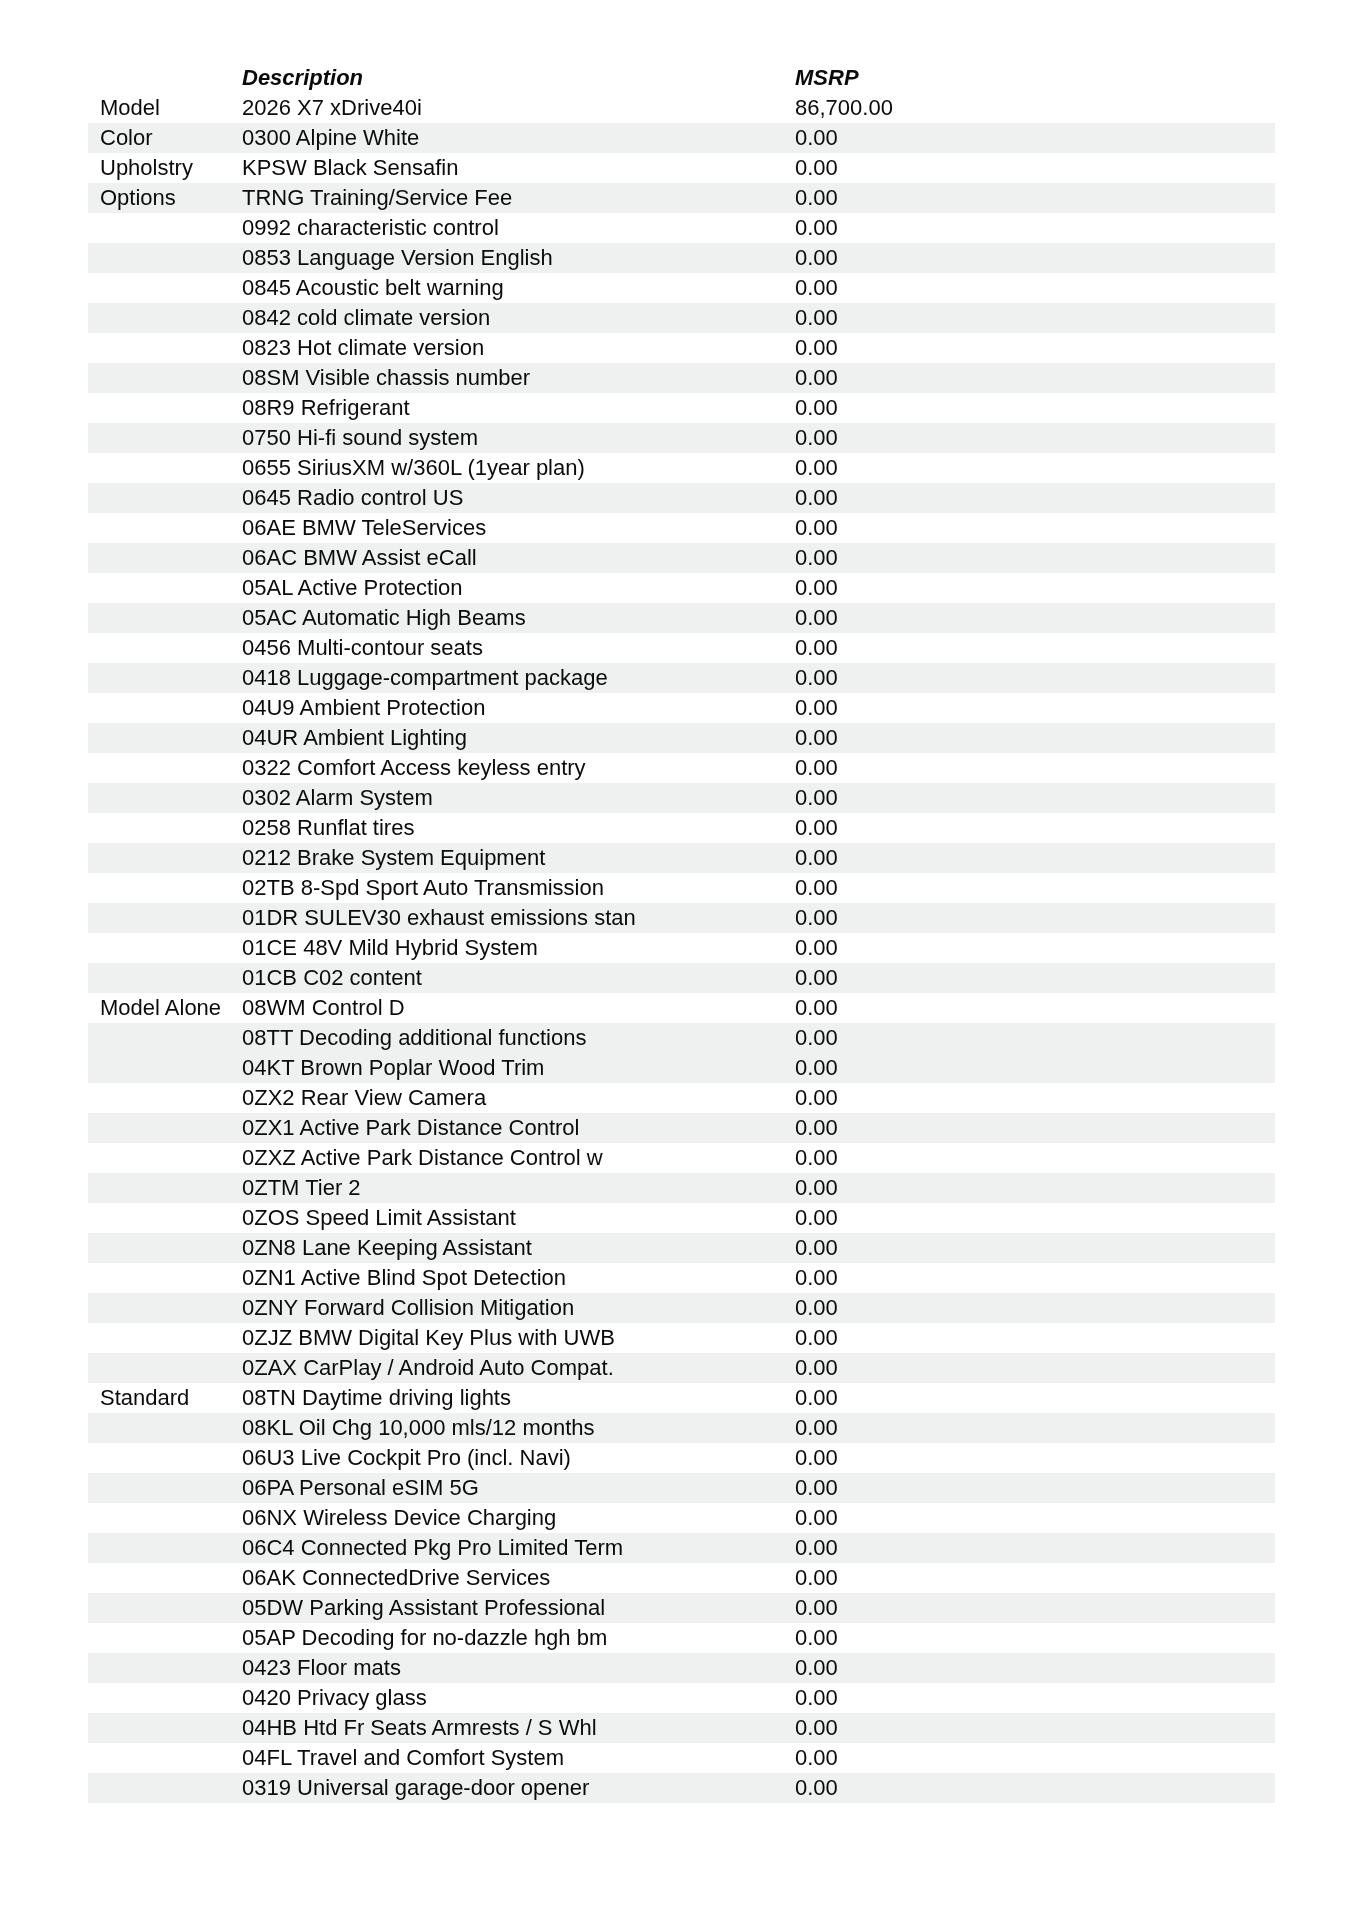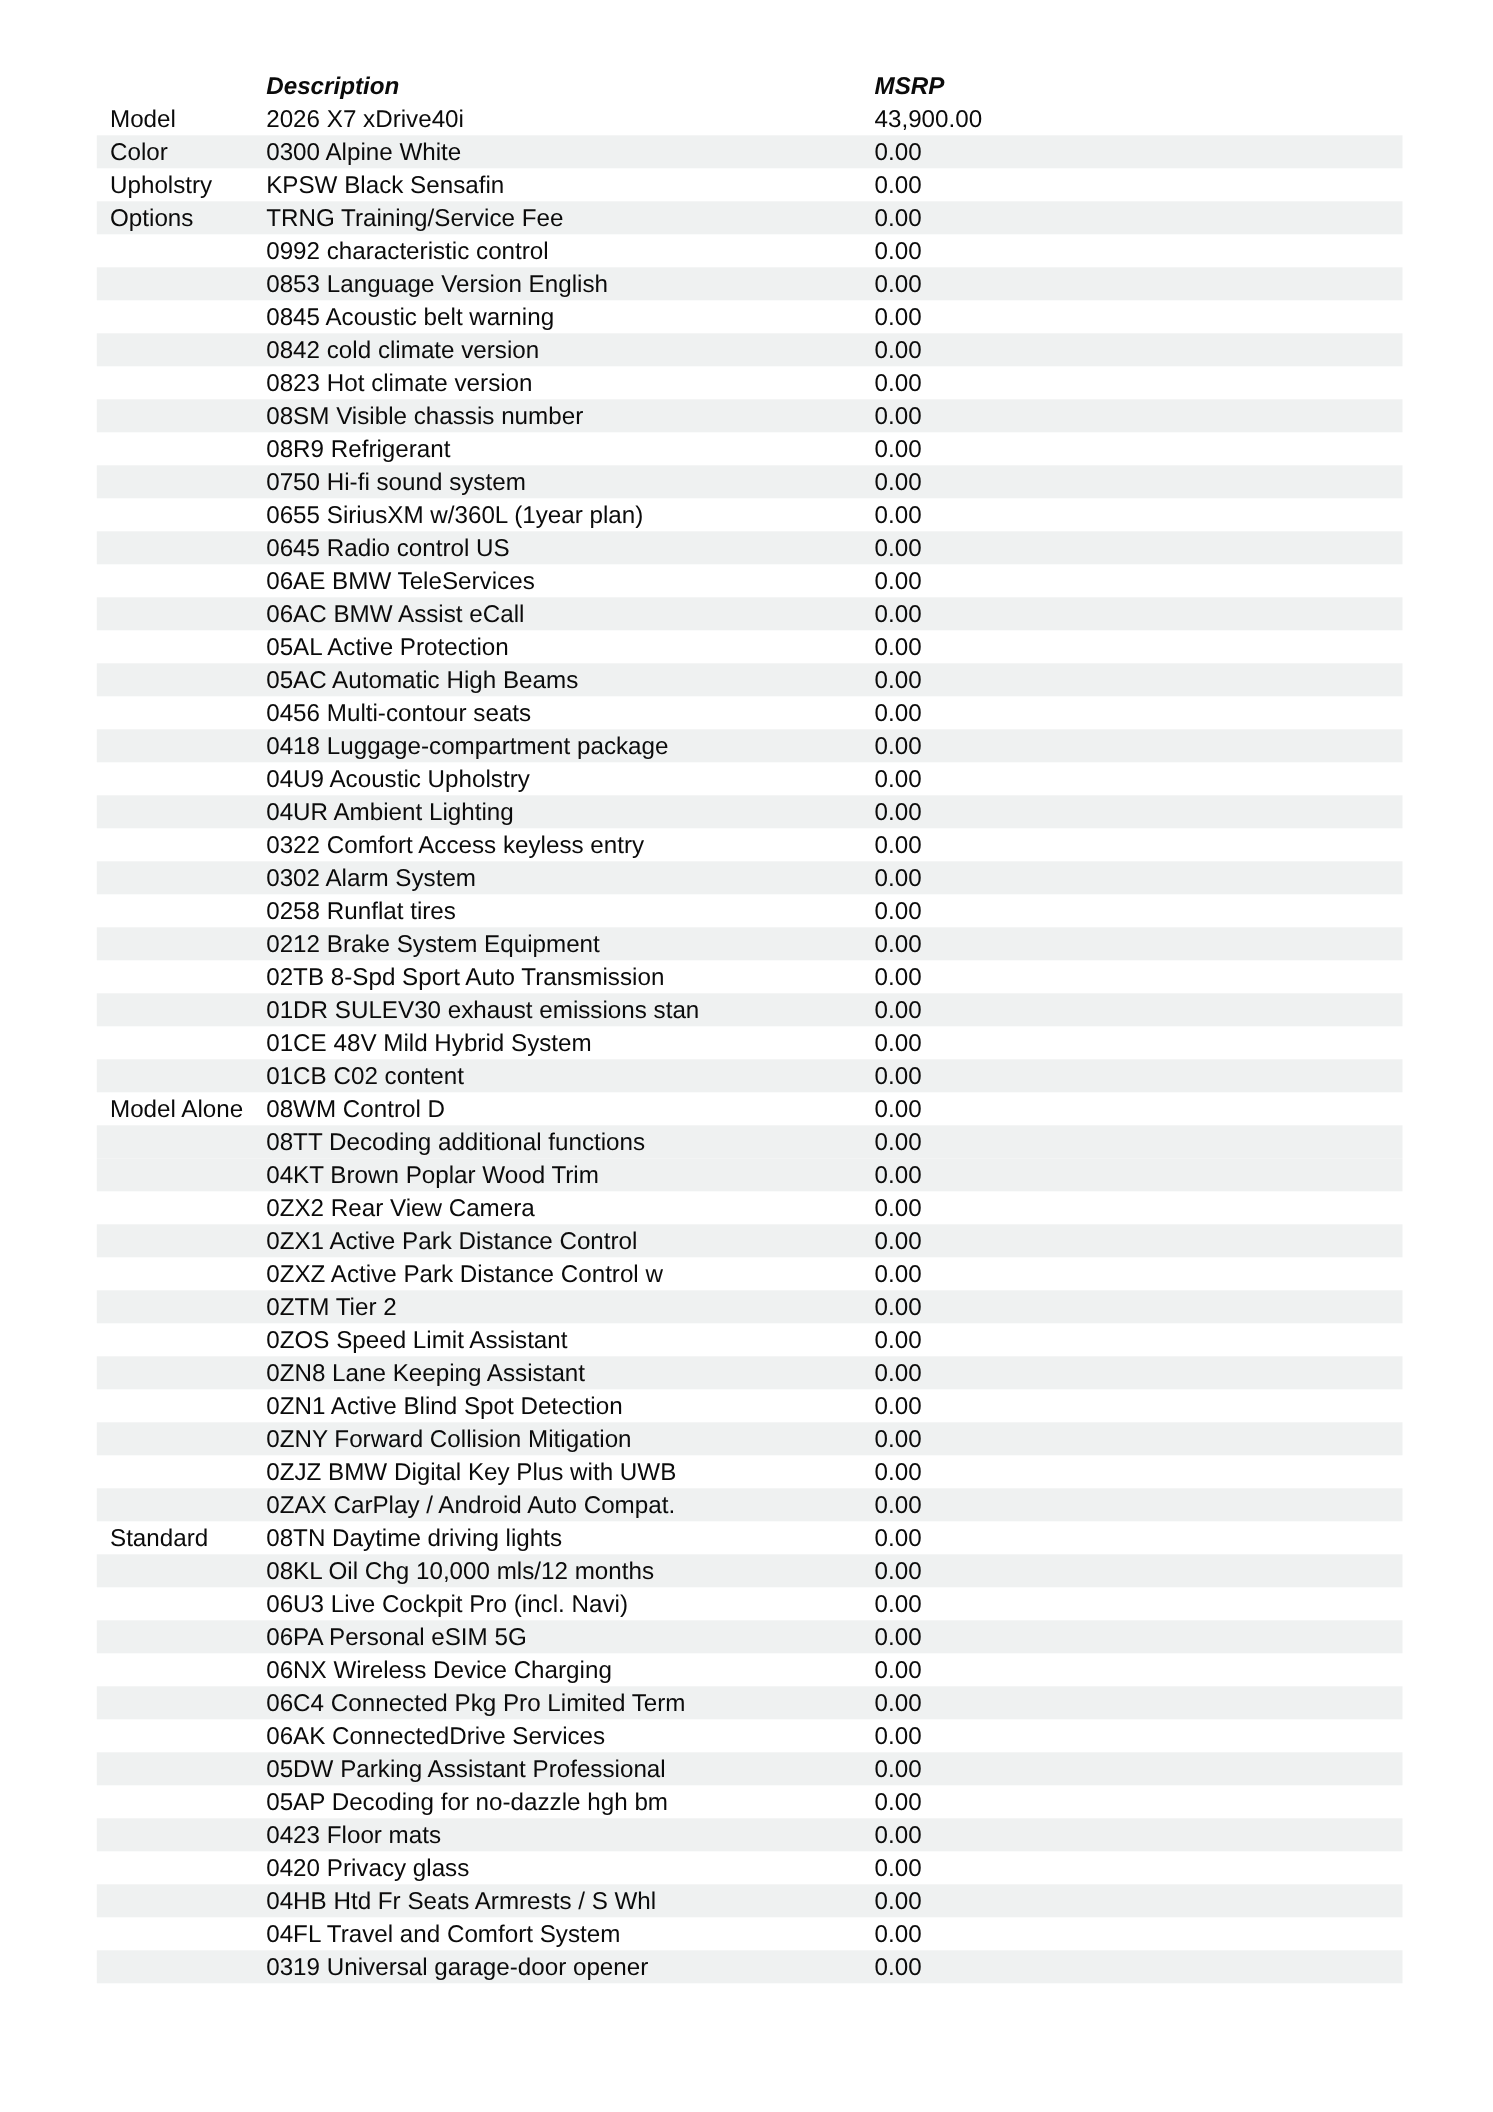--- a/index.html
+++ b/index.html
@@ -57,7 +57,7 @@
       <div class="trow">
       <div class="cell cat">Model</div>
       <div class="cell desc">2026 X7 xDrive40i</div>
-      <div class="cell msrp">43,900.00</div>
+      <div class="cell msrp">86,700.00</div>
       <div class="cell tail"></div>
     </div>
       <div class="trow striped">

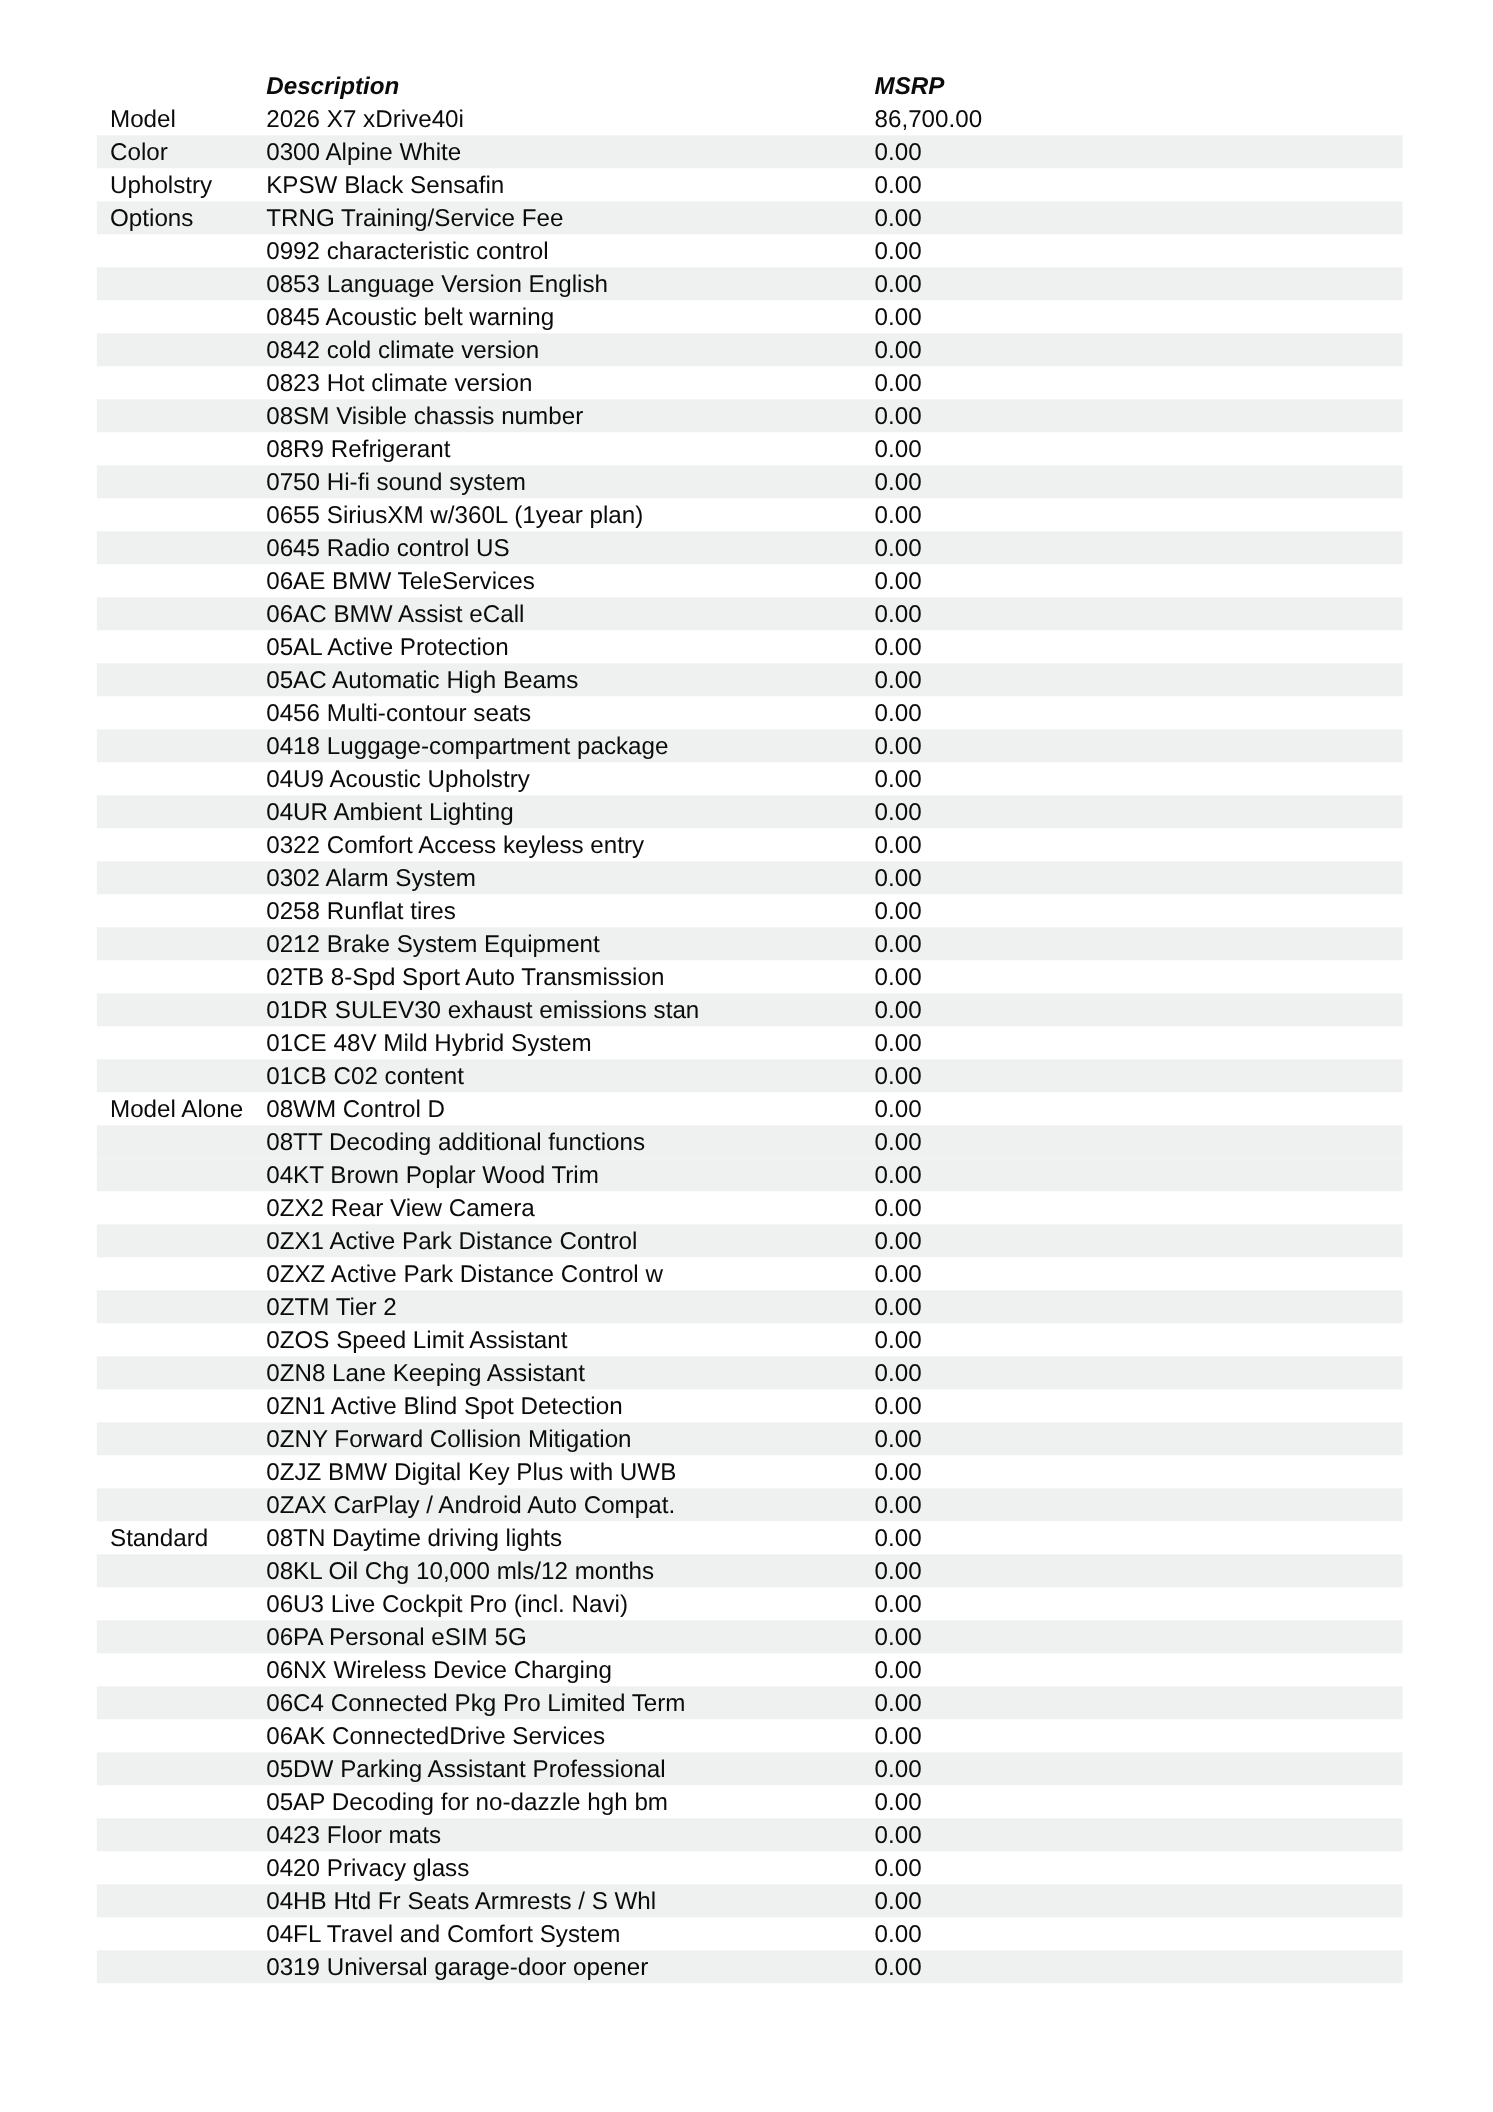--- a/index.html
+++ b/index.html
@@ -176,7 +176,7 @@
     </div>
       <div class="trow">
       <div class="cell cat"></div>
-      <div class="cell desc">04U9 Acoustic Upholstry</div>
+      <div class="cell desc">04U9 Ambient Protection</div>
       <div class="cell msrp">0.00</div>
       <div class="cell tail"></div>
     </div>

